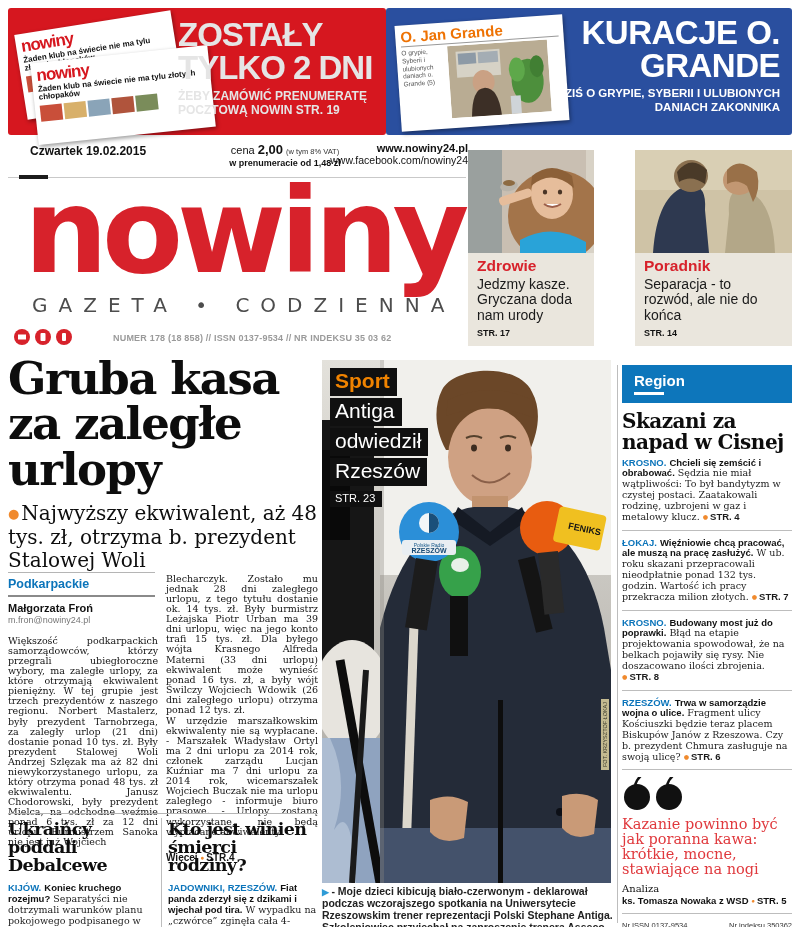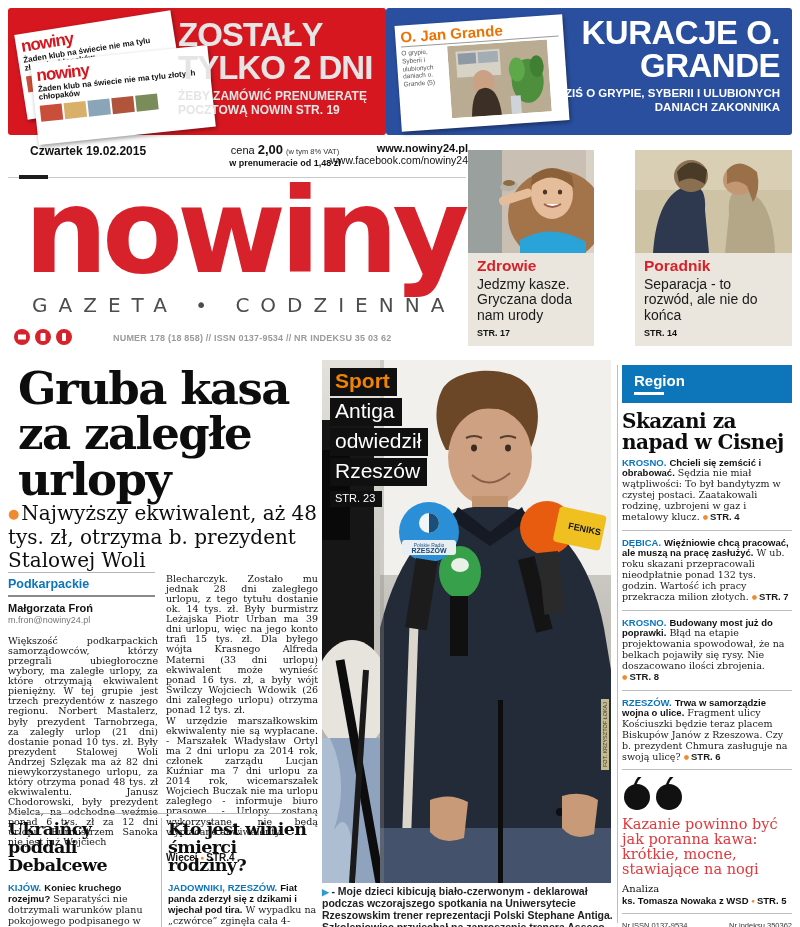--- a/index.html
+++ b/index.html
@@ -243,7 +243,7 @@
     </div>
   </div>
 
-  <h1 class="headline" style="margin:10px;">Gruba kasa za zaległe urlopy</h1>
+  <h1 class="headline" style="margin:0;">Gruba kasa za zaległe urlopy</h1>
   <div class="standfirst"><span class="bullet"></span><span>Najwyższy ekwiwalent, aż 48 tys. zł, otrzyma b. prezydent Stalowej Woli</span></div>
   <div class="section-head">Podkarpackie</div>
   <div class="author">

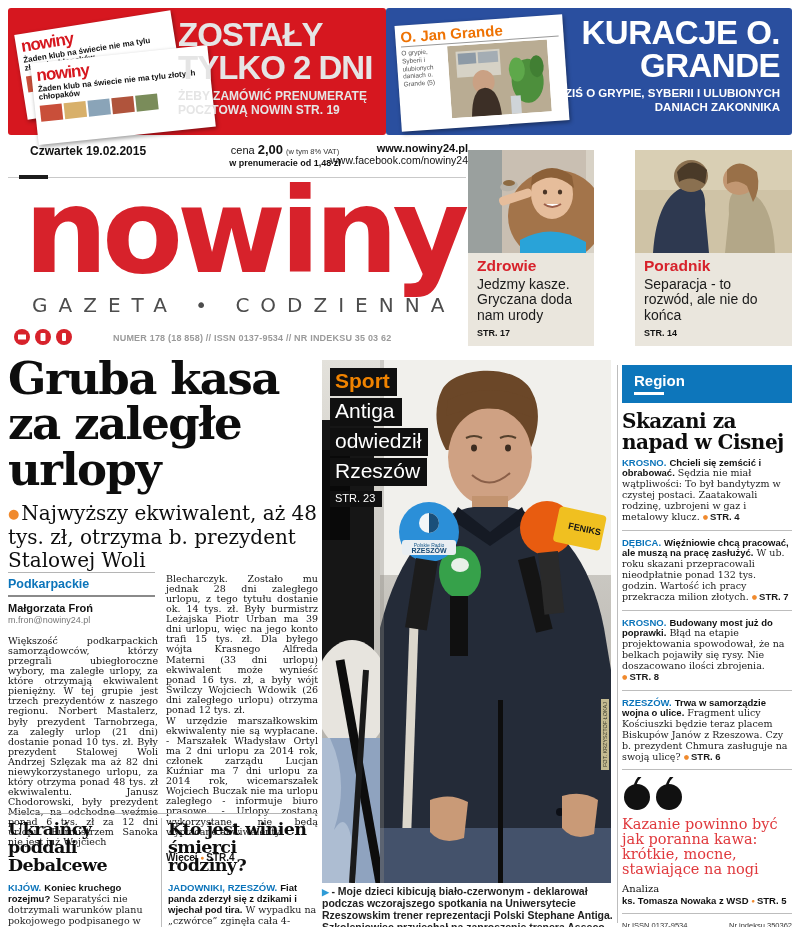--- a/index.html
+++ b/index.html
@@ -346,7 +346,7 @@
     <div class="region-headline">Skazani za napad w Cisnej</div>
     <p class="brief"><span class="city">KROSNO.</span> <span class="blead">Chcieli się zemścić i obrabować.</span> <span>Sędzia nie miał wątpliwości: To był bandytyzm w czystej postaci. Zaatakowali rodzinę, uzbrojeni w gaz i metalowy klucz.</span> <span class="bullet"></span><span class="page">STR. 4</span></p>
     <hr class="rdiv">
-    <p class="brief"><span class="city">DĘBICA.</span> <span class="blead">Więźniowie chcą pracować, ale muszą na pracę zasłużyć.</span> <span>W ub. roku skazani przepracowali nieodpłatnie ponad 132 tys. godzin. Wartość ich pracy przekracza milion złotych.</span> <span class="bullet"></span><span class="page">STR. 7</span></p>
+    <p class="brief"><span class="city">ŁOKAJ.</span> <span class="blead">Więźniowie chcą pracować, ale muszą na pracę zasłużyć.</span> <span>W ub. roku skazani przepracowali nieodpłatnie ponad 132 tys. godzin. Wartość ich pracy przekracza milion złotych.</span> <span class="bullet"></span><span class="page">STR. 7</span></p>
     <hr class="rdiv">
     <p class="brief"><span class="city">KROSNO.</span> <span class="blead">Budowany most już do poprawki.</span> <span>Błąd na etapie projektowania spowodował, że na belkach pojawiły się rysy. Nie doszacowano ilości zbrojenia.</span> <span class="bullet"></span><span class="page">STR. 8</span></p>
     <hr class="rdiv">

